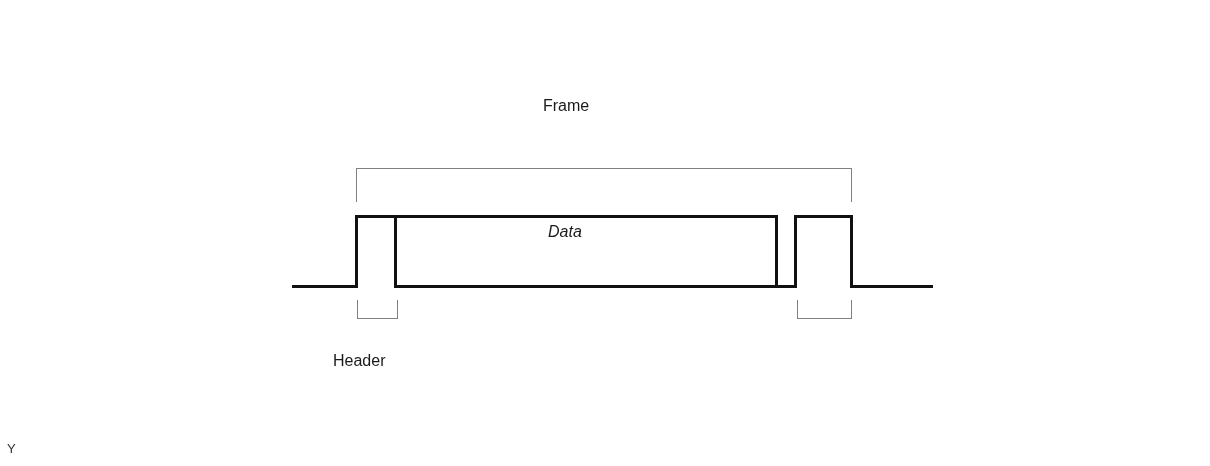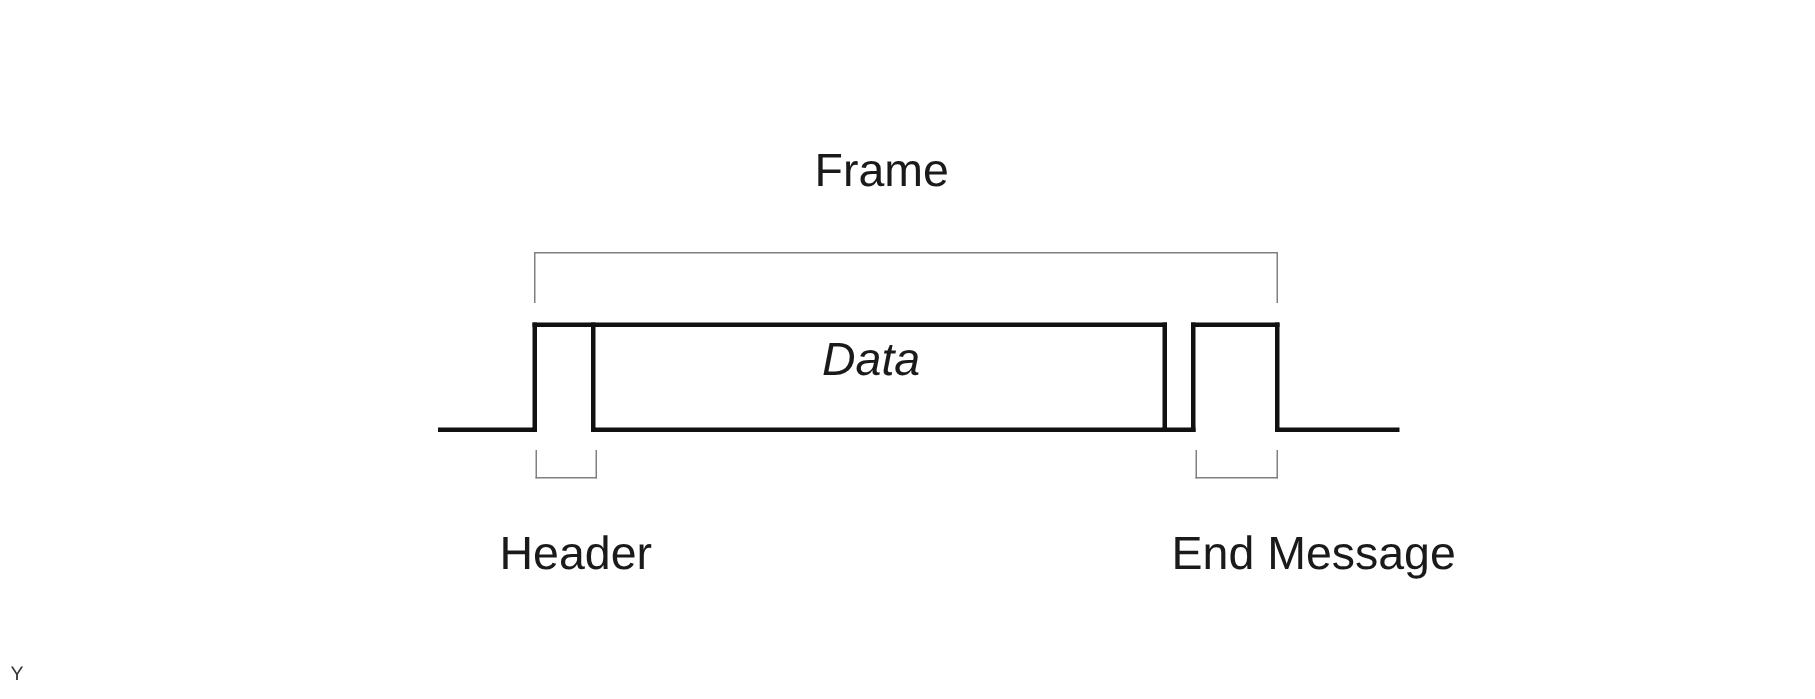--- a/index.html
+++ b/index.html
@@ -22,7 +22,7 @@
   .label {
     position: absolute;
     color: var(--text, #1a1a1a);
-    font-size: 31px;
+    font-size: 16px;
     line-height: 1;
     white-space: nowrap;
   }

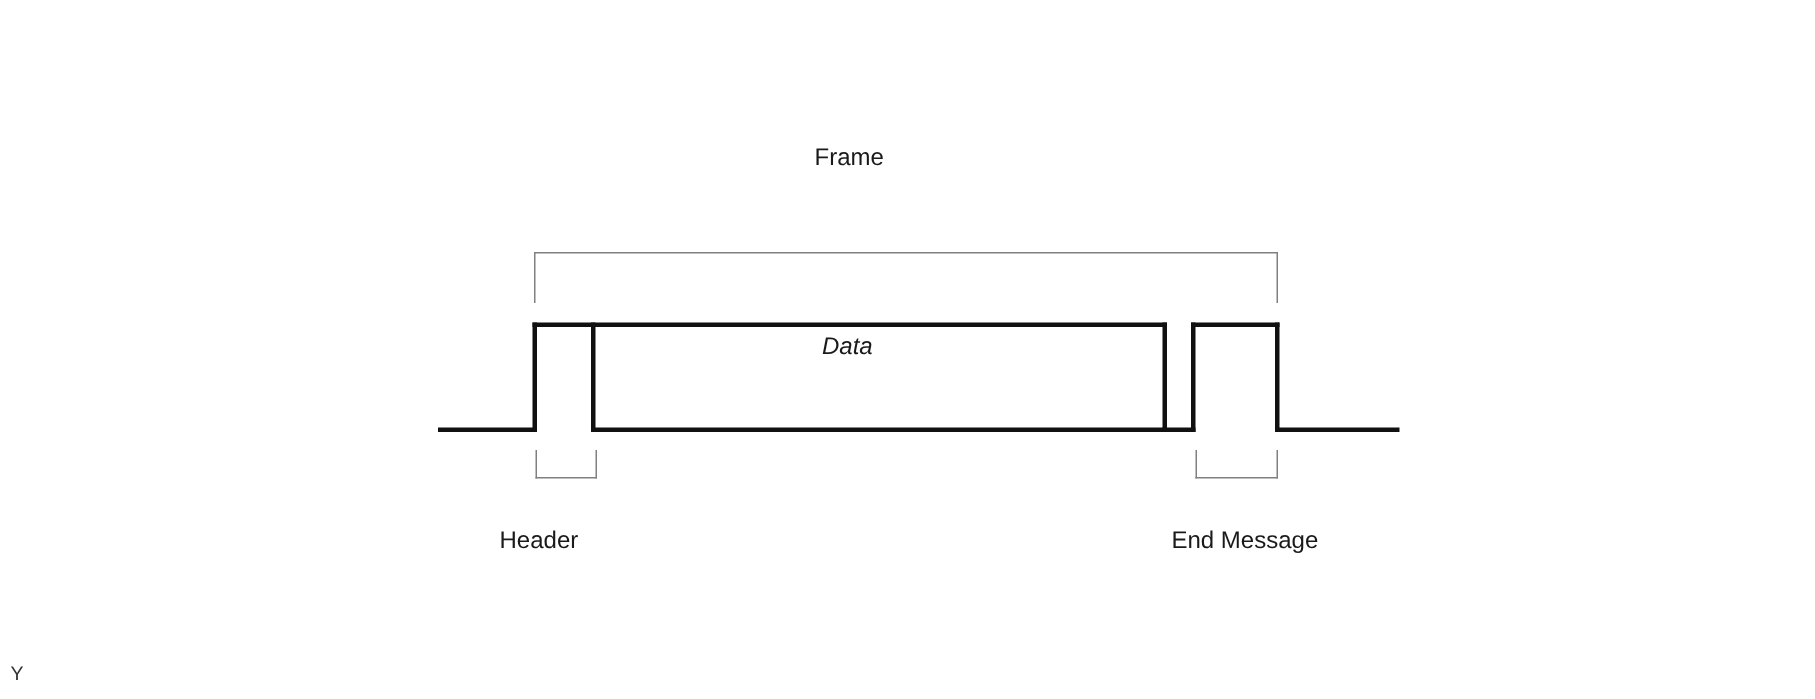--- a/index.html
+++ b/index.html
@@ -105,7 +105,6 @@
   <div id="end-bracket" class="under-bracket"></div>
 
   <div id="header-label" class="label">Header</div>
-  <div id="end-message-label" class="label">End Message</div>
 
   <div id="y-label" class="label">Y</div>
 

